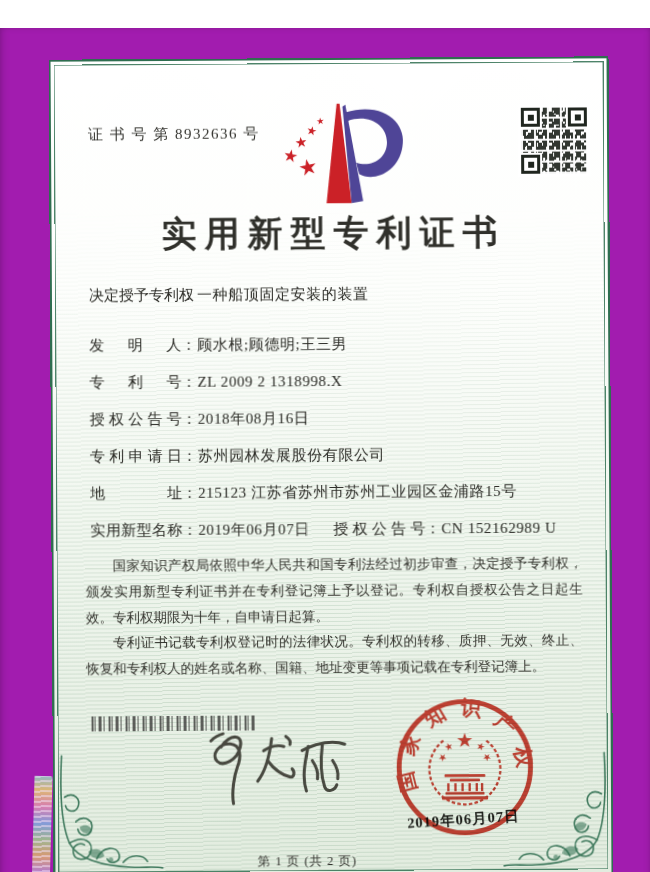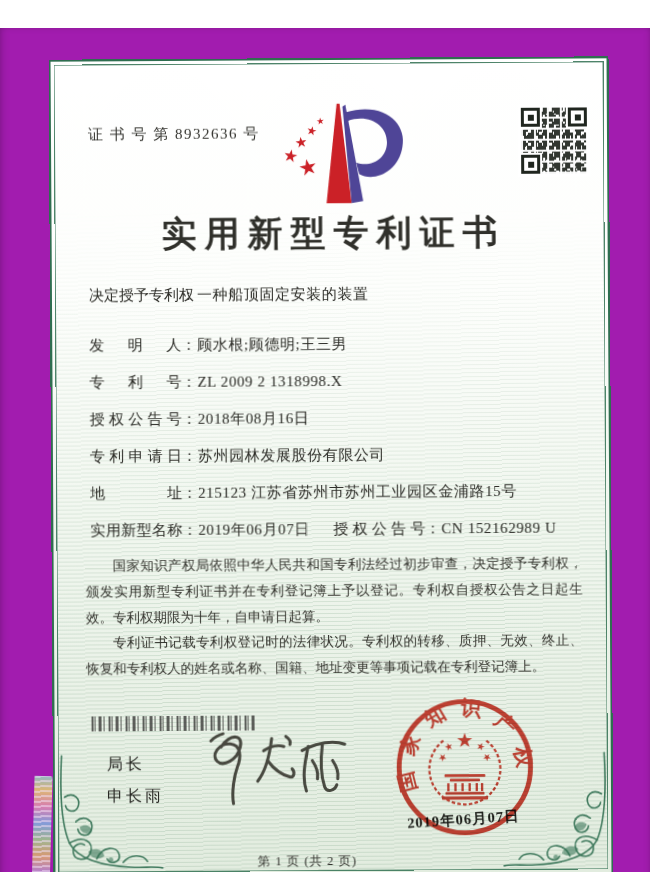--- a/index.html
+++ b/index.html
@@ -170,10 +170,6 @@
 
     <div class="barcode"></div>
 
-    <div class="director">
-      <div>局长</div>
-      <div>申长雨</div>
-    </div>
 
     <svg class="signature" viewBox="0 0 150 92">
       <g fill="none" stroke="#3b3b33" stroke-width="3" stroke-linecap="round" opacity=".92">

